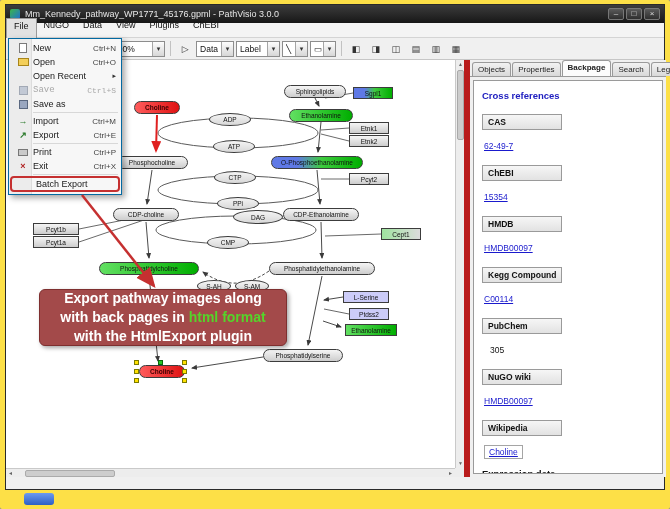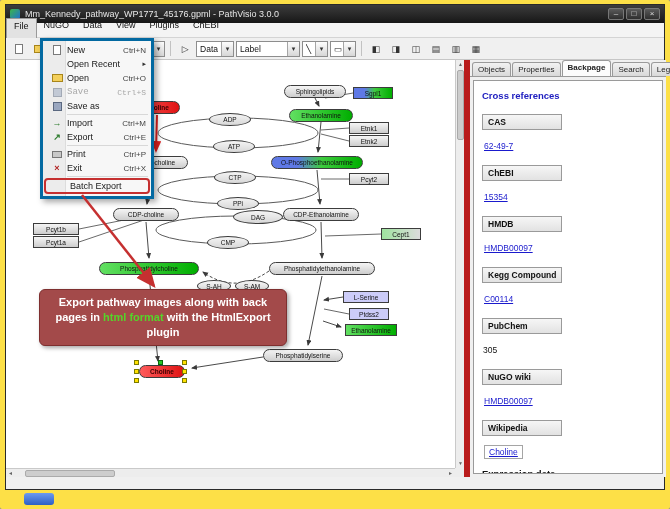--- a/index.html
+++ b/index.html
@@ -81,7 +81,7 @@
   .annotation .hl { color:#55d42a; }
 
   
-  .filemenu { position:absolute; left:2px; top:33px; width:114px; background:#f7f7f7; border:3px solid #0369a1; box-shadow:3px 3px 6px rgba(0,0,0,.35); z-index:25; padding:2px 0;margin-left:32px; }
+  .filemenu { position:absolute; left:2px; top:33px; width:114px; background:#f7f7f7; border:1px solid #0369a1; box-shadow:3px 3px 6px rgba(0,0,0,.35); z-index:25; padding:2px 0; }
   .filemenu::before { content:""; position:absolute; left:0; top:0; bottom:0; width:22px; background:#ececec; border-right:1px solid #dcdcdc; }
   .fm-item { position:relative; display:flex; align-items:center; height:14px; font-size:9px; color:#1a1a1a; padding:0 5px 0 4px; }
   .fm-ic { width:20px; display:flex; align-items:center; justify-content:center; z-index:1; }

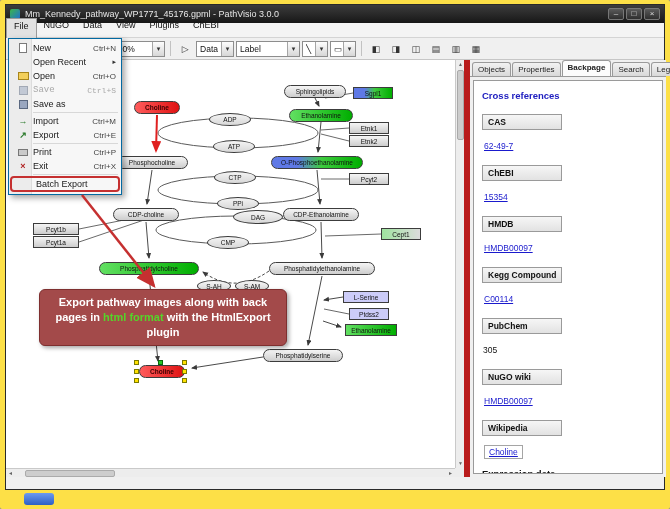--- a/index.html
+++ b/index.html
@@ -145,7 +145,7 @@
         <span class="combo-val">Data</span>
         <span class="combo-arrow">▾</span>
       </div>
-      <div class="combo" style="width:64px">
+      <div class="combo" style="width:44px">
         <span class="combo-val">Label</span>
         <span class="combo-arrow">▾</span>
       </div>

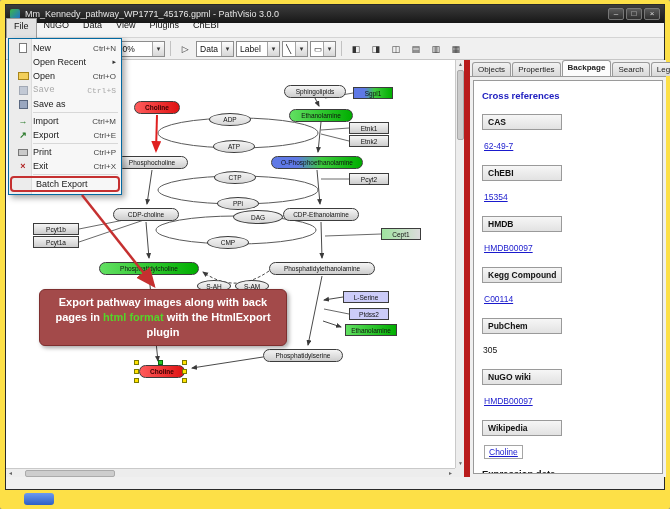--- a/index.html
+++ b/index.html
@@ -325,16 +325,16 @@
         <span class="fm-shortcut">Ctrl+N</span>
       </div>
       <div class="fm-item">
+        <span class="fm-ic">
+            <span class="ic-folder"></span>
+          </span>
+        <span class="fm-label">Open</span>
+        <span class="fm-shortcut">Ctrl+O</span>
+      </div>
+      <div class="fm-item">
         <span class="fm-ic"></span>
         <span class="fm-label">Open Recent</span>
         <span class="fm-arrow">▸</span>
-      </div>
-      <div class="fm-item">
-        <span class="fm-ic">
-            <span class="ic-folder"></span>
-          </span>
-        <span class="fm-label">Open</span>
-        <span class="fm-shortcut">Ctrl+O</span>
       </div>
       <div class="fm-item disabled">
         <span class="fm-ic">

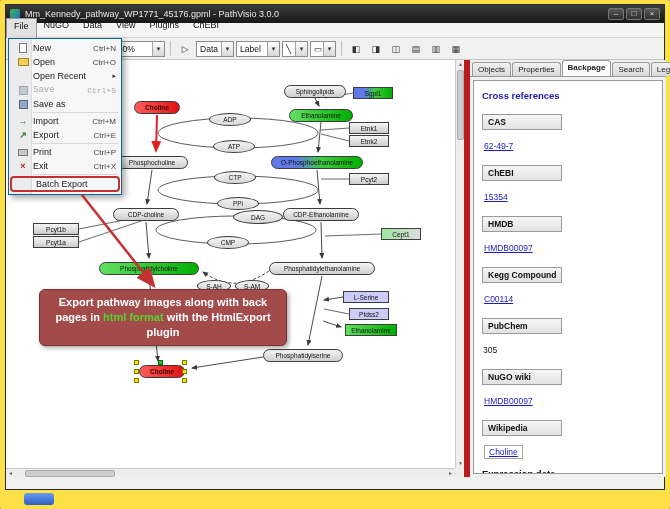--- a/index.html
+++ b/index.html
@@ -77,7 +77,7 @@
 
   
   .annotation { position:absolute; left:33px; top:229px; width:248px; height:57px; background:#a34a4a; border:1px solid #7e2f2f; border-radius:6px; box-shadow:2px 2px 4px rgba(0,0,0,.35); z-index:5; display:flex; align-items:center; justify-content:center; padding:4px 12px; text-align:center; }
-  .annotation p { color:#ffffff; font-weight:bold; font-size:11px; line-height:1.35; }
+  .annotation p { color:#ffffff; font-weight:bold; font-size:14px; line-height:1.35; }
   .annotation .hl { color:#55d42a; }
 
   

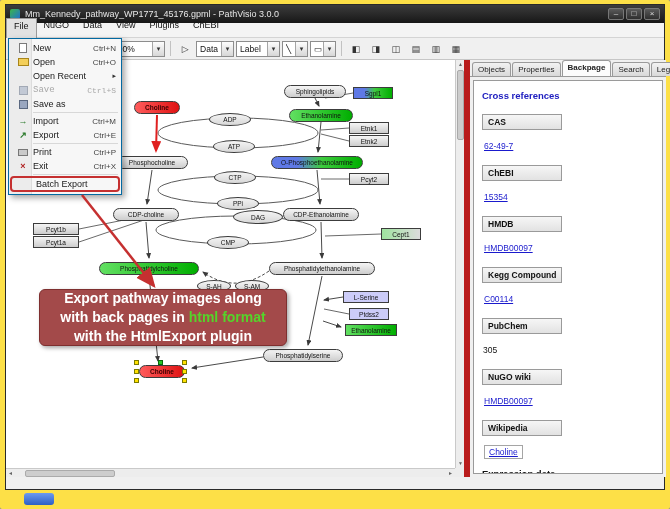--- a/index.html
+++ b/index.html
@@ -53,7 +53,7 @@
   .bp-section { margin-bottom:9px; }
   .bp-header { display:inline-block; min-width:80px; background:linear-gradient(#f6f6f6,#e2e2e2); border:1px solid #9a9a9a; font-weight:bold; font-size:8.5px; color:#111; padding:2px 5px; margin-bottom:5px; }
   .bp-link { display:inline-block; color:#1a1acd; text-decoration:underline; font-size:8.5px; margin-left:2px; cursor:pointer; }
-  .bp-plain { display:inline-block; color:#111; font-size:8.5px; margin-left:1px; }
+  .bp-plain { display:inline-block; color:#111; font-size:8.5px; margin-left:8px; }
   .bp-link.boxed { border:1px solid #a5a5a5; padding:1px 4px; }
   .bp-footer { font-weight:bold; font-size:9.5px; color:#111; margin-top:4px; }
 

